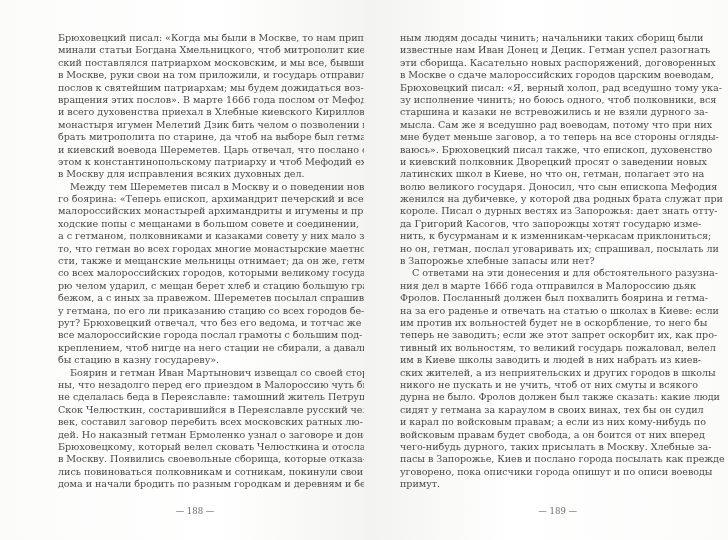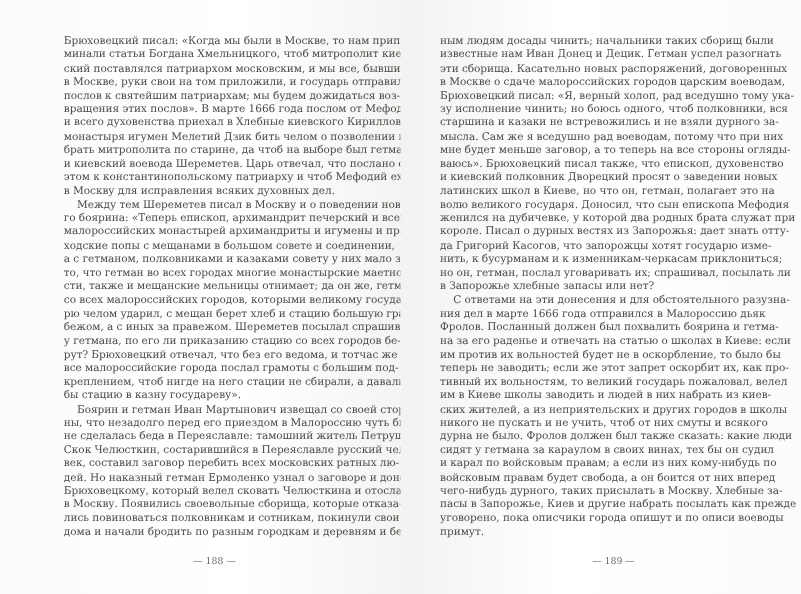--- a/index.html
+++ b/index.html
@@ -91,7 +91,7 @@
         <span class="line">ния дел в марте 1666 года отправился в Малороссию дьяк</span>
         <span class="line">Фролов. Посланный должен был похвалить боярина и гетма-</span>
         <span class="line">на за его раденье и отвечать на статью о школах в Киеве: если</span>
-        <span class="line">им против их вольностей будет не в оскорбление, то было бы</span>
+        <span class="line">им против их вольностей будет не в оскорбление, то него бы</span>
         <span class="line">теперь не заводить; если же этот запрет оскорбит их, как про-</span>
         <span class="line">тивный их вольностям, то великий государь пожаловал, велел</span>
         <span class="line">им в Киеве школы заводить и людей в них набрать из киев-</span>

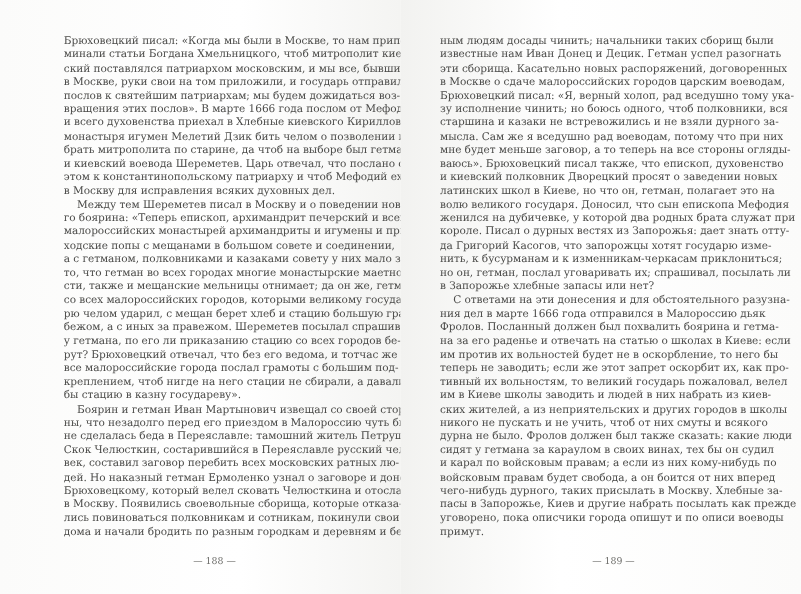--- a/index.html
+++ b/index.html
@@ -102,7 +102,7 @@
         <span class="line">и карал по войсковым правам; а если из них кому-нибудь по</span>
         <span class="line">войсковым правам будет свобода, а он боится от них вперед</span>
         <span class="line">чего-нибудь дурного, таких присылать в Москву. Хлебные за-</span>
-        <span class="line">пасы в Запорожье, Киев и другие набрать посылать как прежде</span>
+        <span class="line">пасы в Запорожье, Киев и послано города посылать как прежде</span>
         <span class="line">уговорено, пока описчики города опишут и по описи воеводы</span>
         <span class="line last">примут.</span>
       </div>

